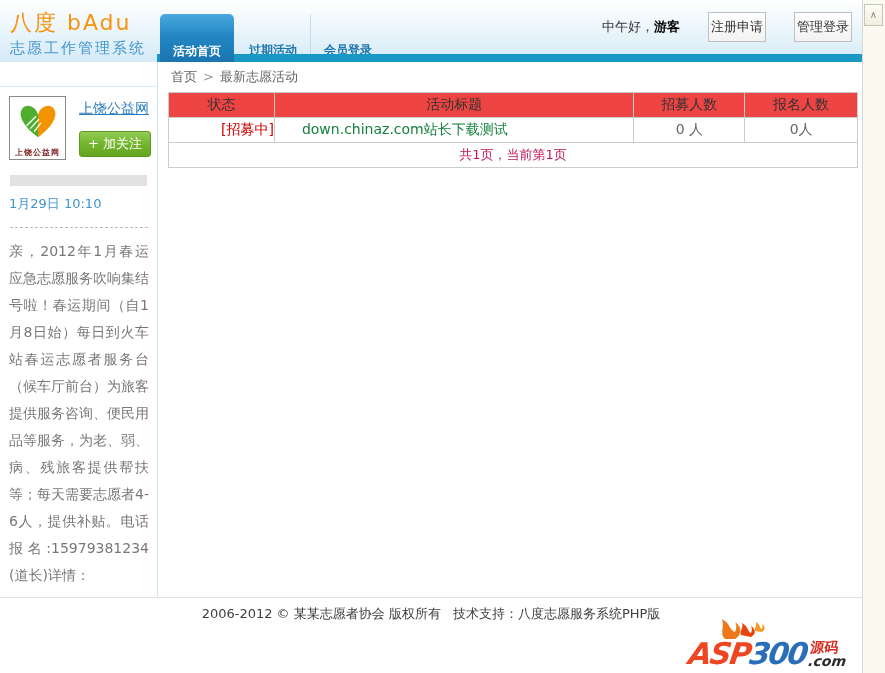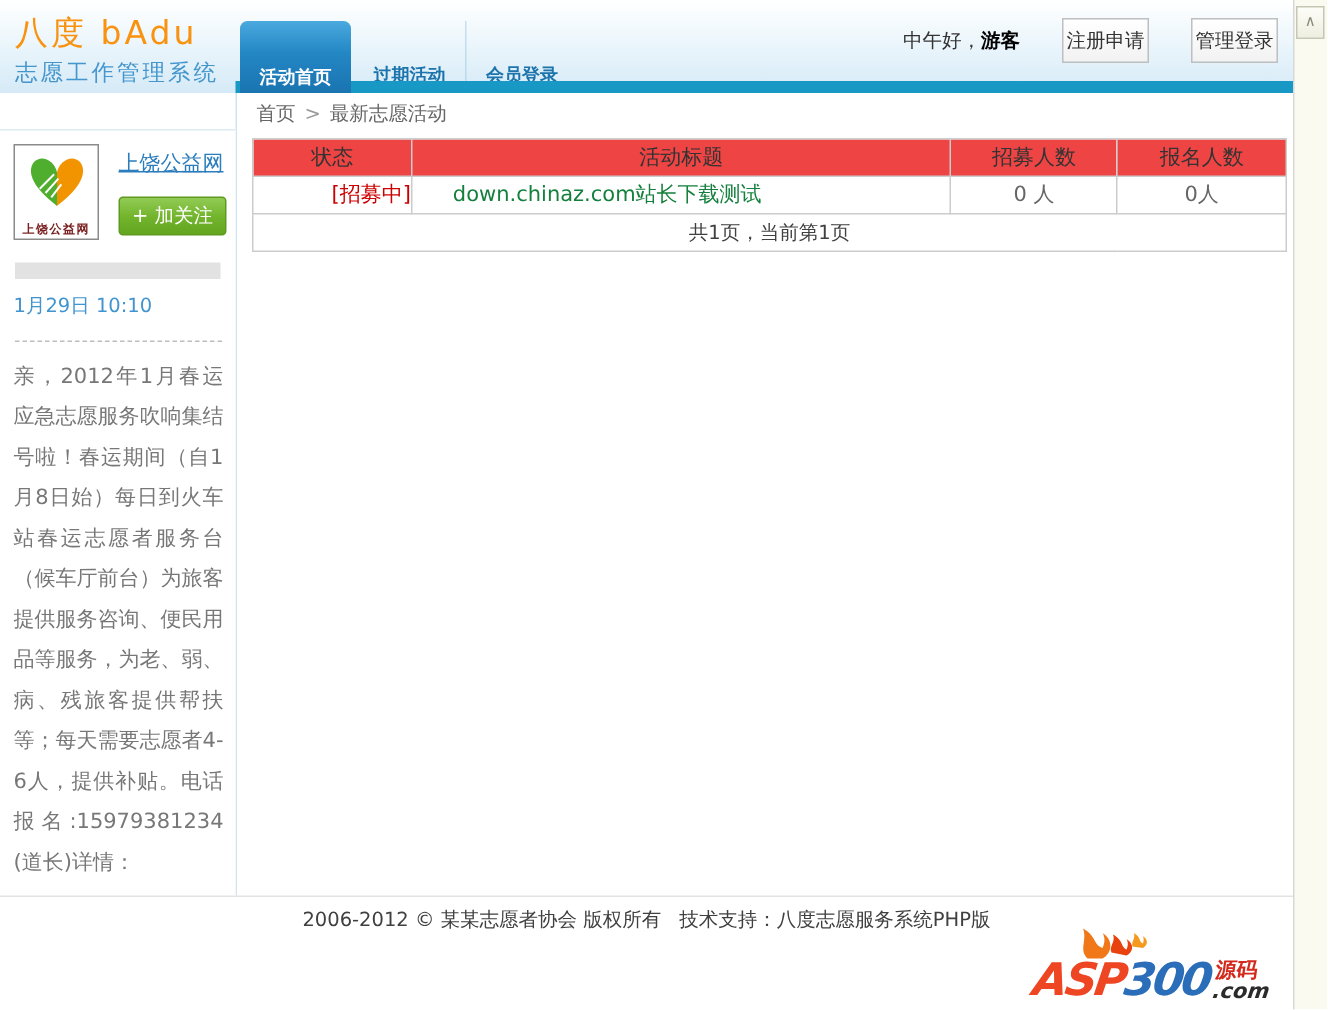--- a/index.html
+++ b/index.html
@@ -63,7 +63,7 @@
   td.cell-status { color:#cc0000; text-align:right;padding-left:44px; }
   td.cell-title { color:#15803d; text-align:left; padding-left:27px; cursor:pointer; }
   td.cell-count { color:#666; text-align:center; }
-  td.cell-pagination { text-align:center; color:#404040; font-size:13px;margin-left:38px; }
+  td.cell-pagination { text-align:center; color:#be185d; font-size:13px;margin-left:38px; }
 
   
   .footer-line { position:absolute; top:597px; left:0; width:862px; border-top:1px solid #e3e3e3; }

